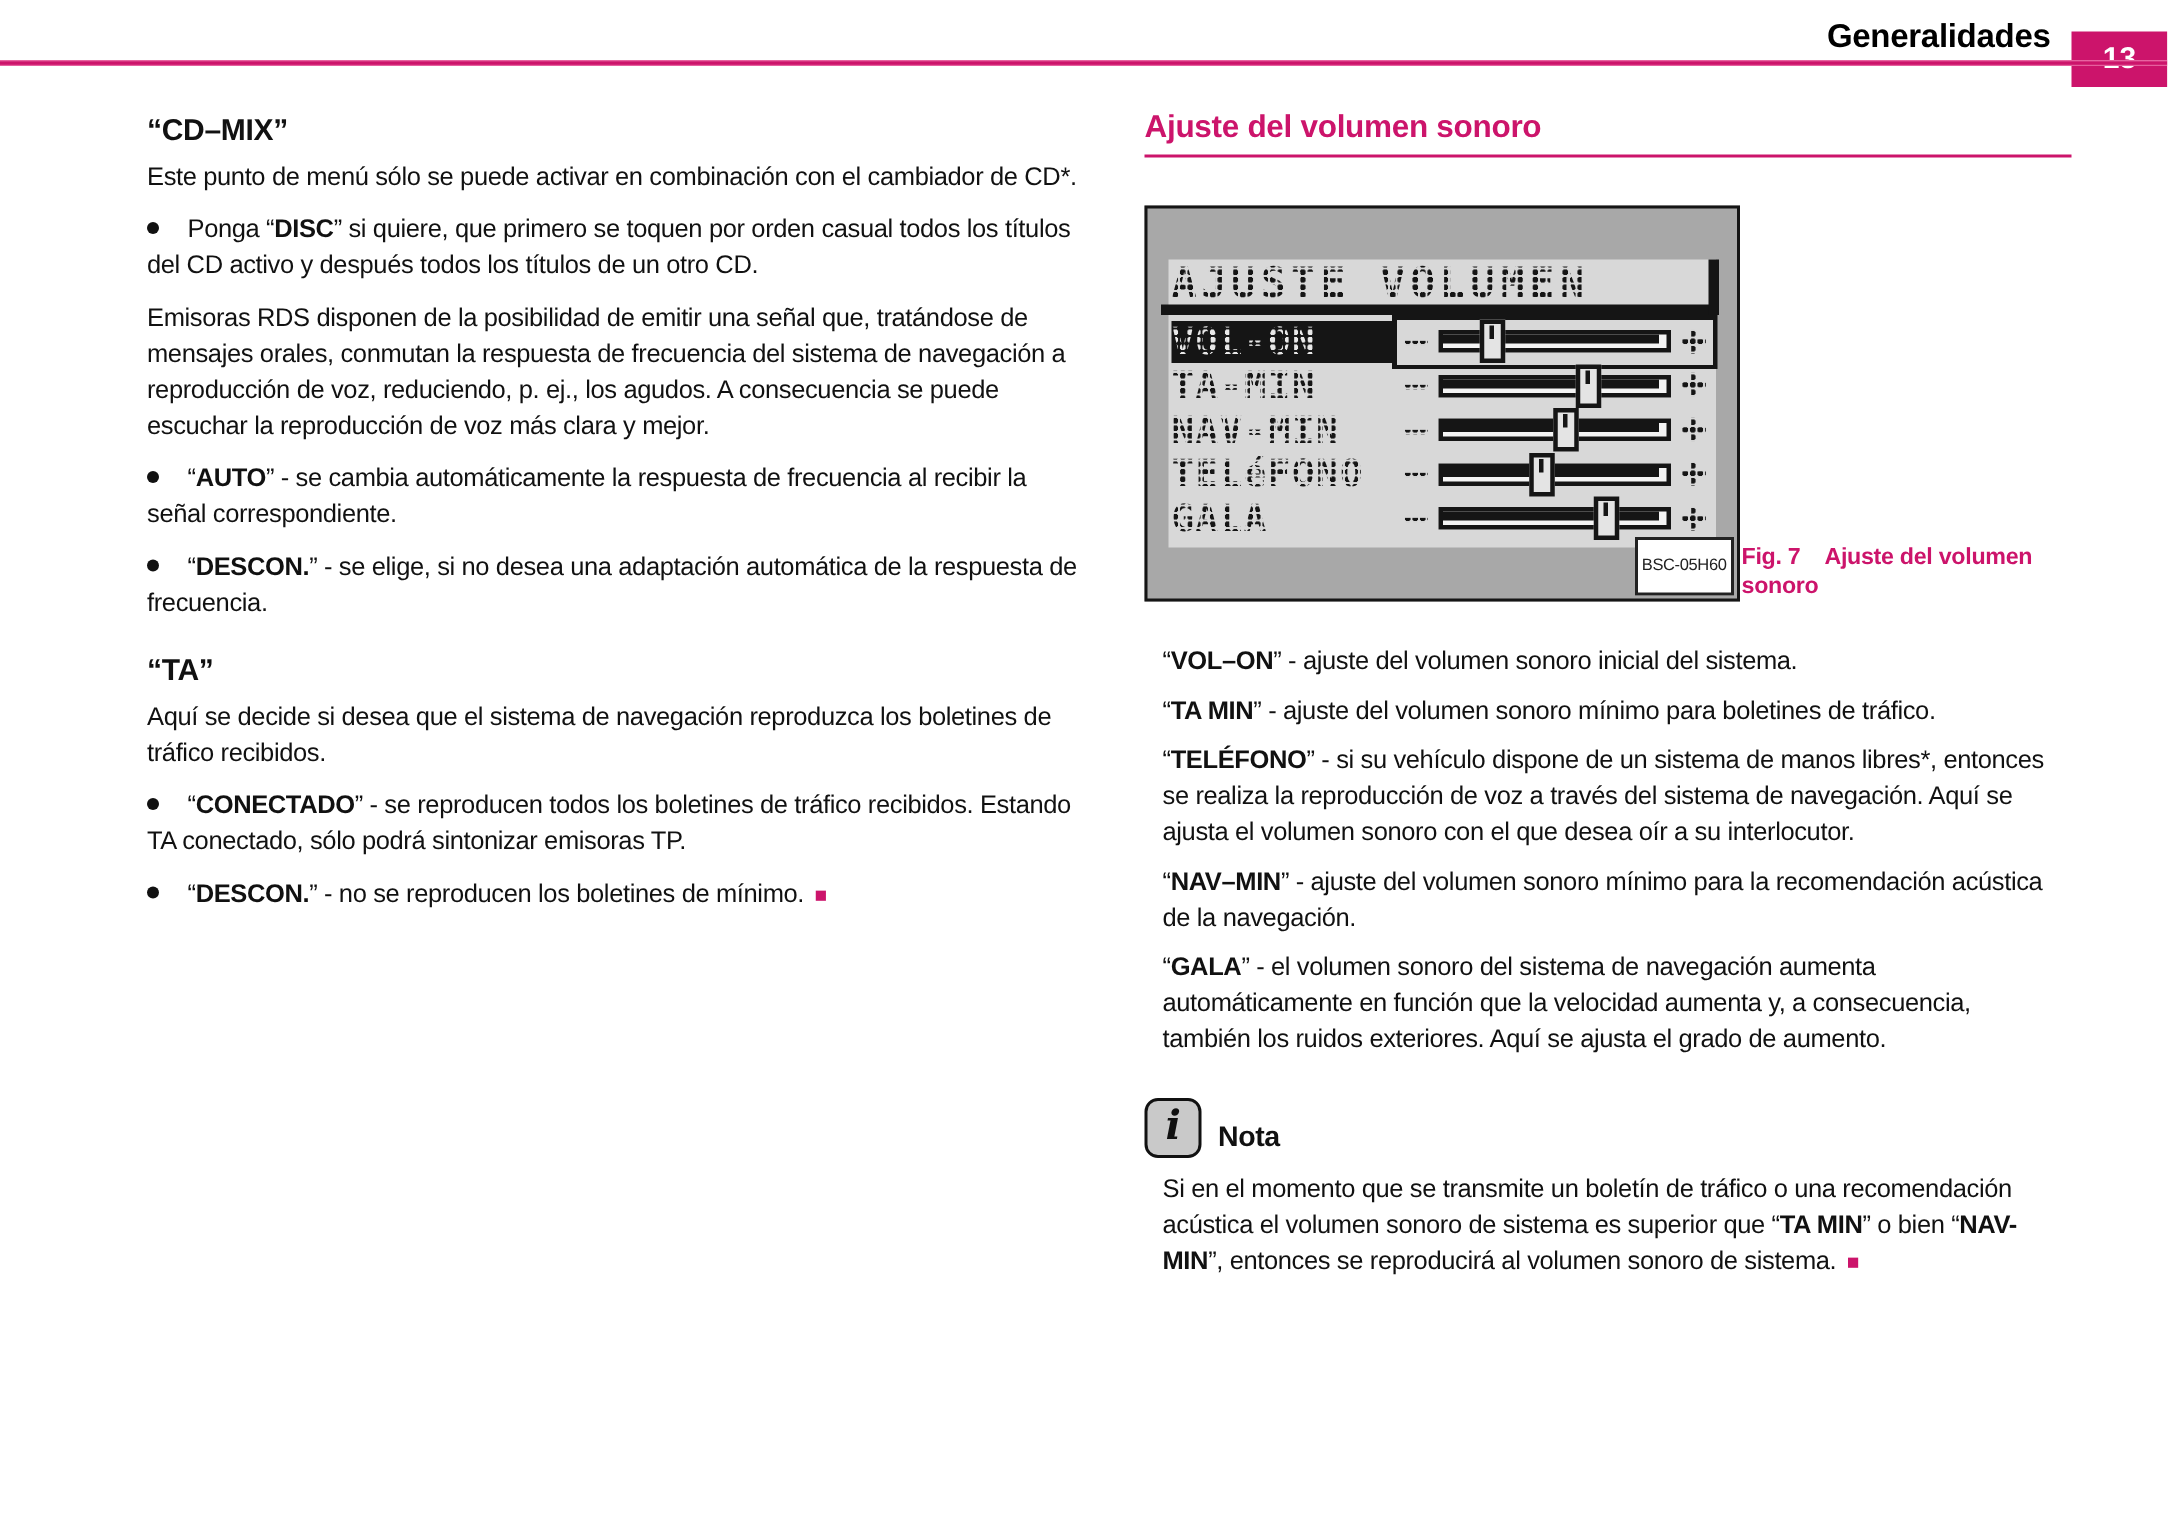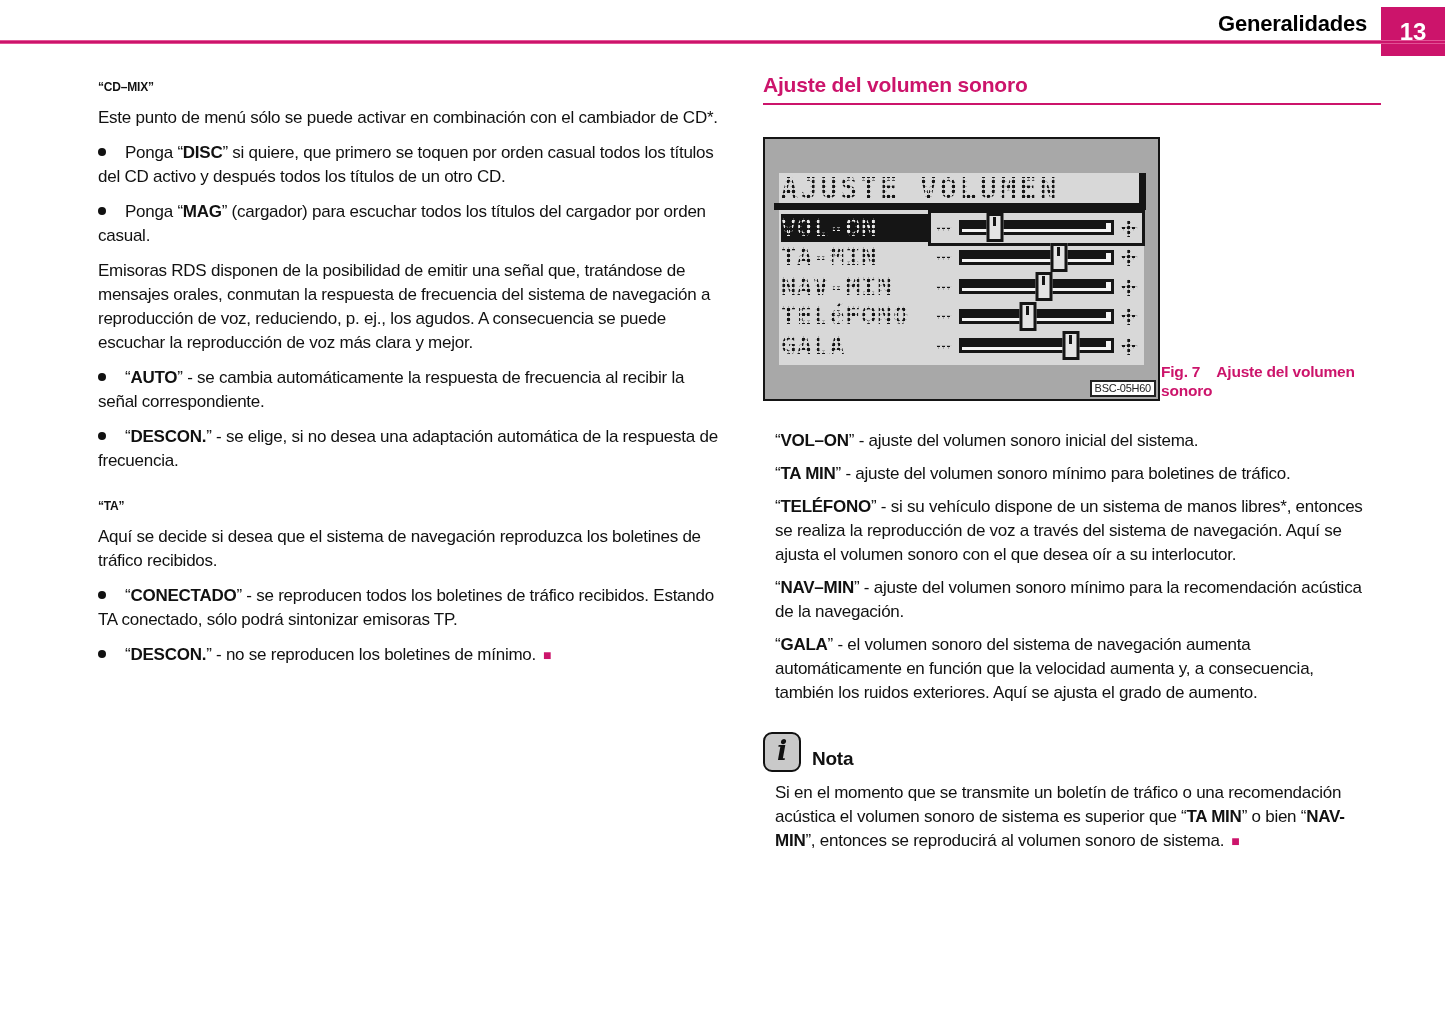--- a/index.html
+++ b/index.html
@@ -24,8 +24,8 @@
     letter-spacing:-0.2px;
   }
   .pagenum{
-    position:absolute;left:1381px;top:7px;width:64px;height:49px;background:var(--accent);
-    color:#fff;font-weight:bold;font-size:24px;display:flex;align-items:center;justify-content:center;
+    position:absolute;left:1381px;top:21px;width:64px;height:37px;background:var(--accent);
+    color:#fff;font-weight:bold;font-size:20px;display:flex;align-items:center;justify-content:center;
   }
   
   .col{position:absolute;top:70px;font-size:17px;line-height:24px;letter-spacing:-0.25px;}

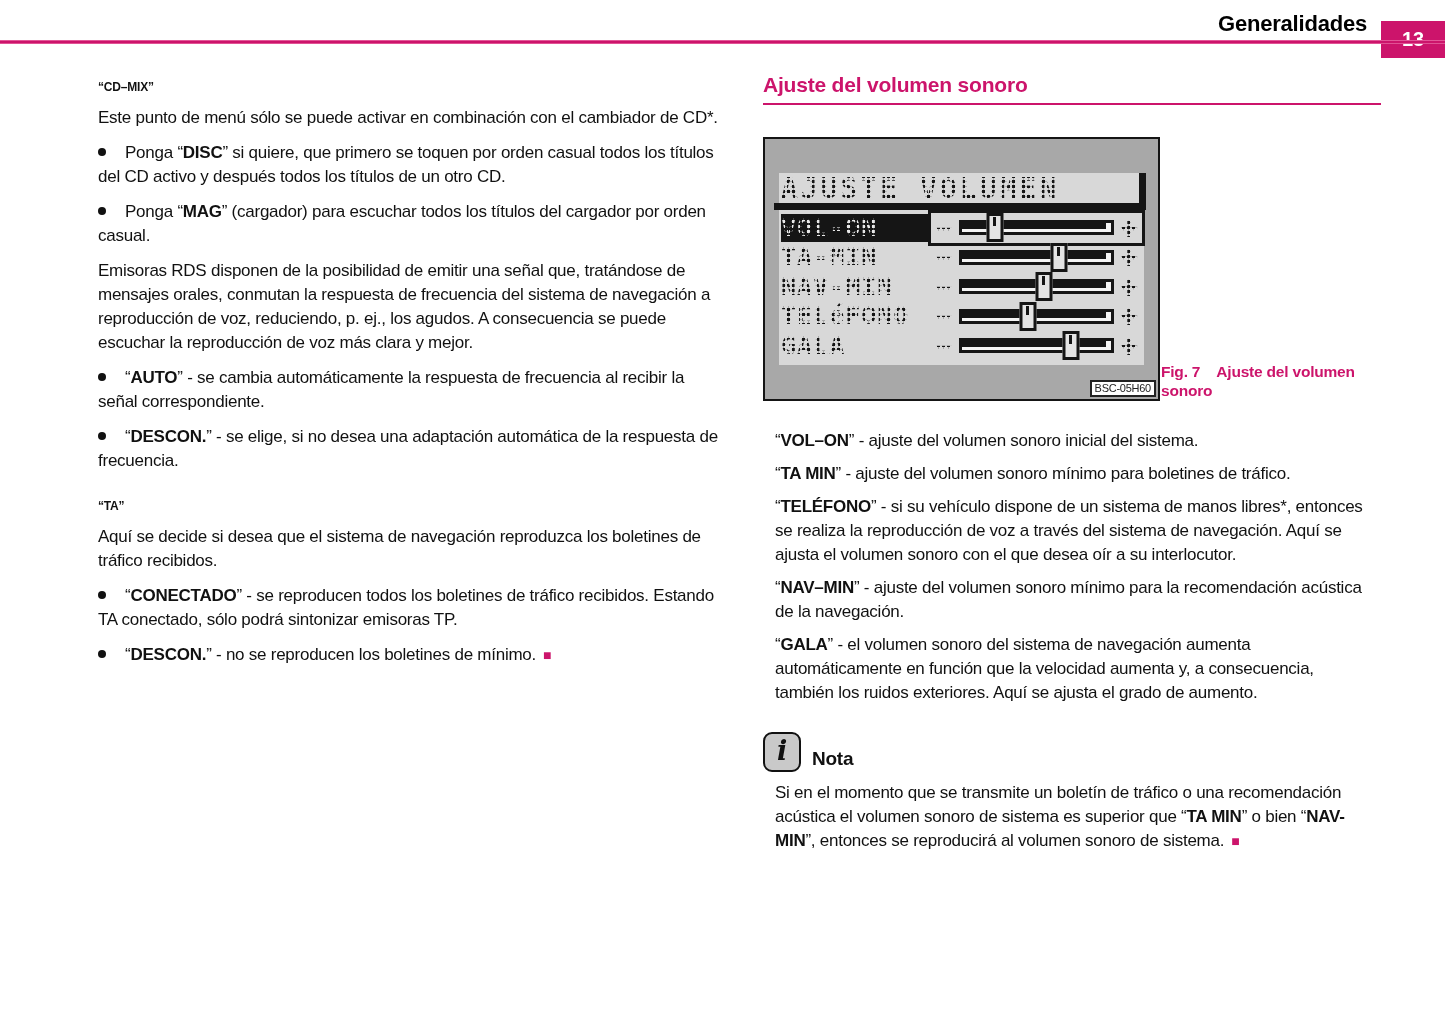--- a/index.html
+++ b/index.html
@@ -32,7 +32,7 @@
   .col-left{left:98px;width:624px;}
   .col-right{left:763px;width:618px;}
   .b{font-weight:bold;}
-  .sec-heading{font-size:12px;font-weight:bold;margin:21px 0 7px 0;letter-spacing:-0.2px;}
+  .sec-heading{font-size:20px;font-weight:bold;margin:21px 0 7px 0;letter-spacing:-0.2px;}
   .sec-heading.first{margin-top:5px;}
   .body-p{margin:6px 0;}
   .bullet{margin:11px 0;}

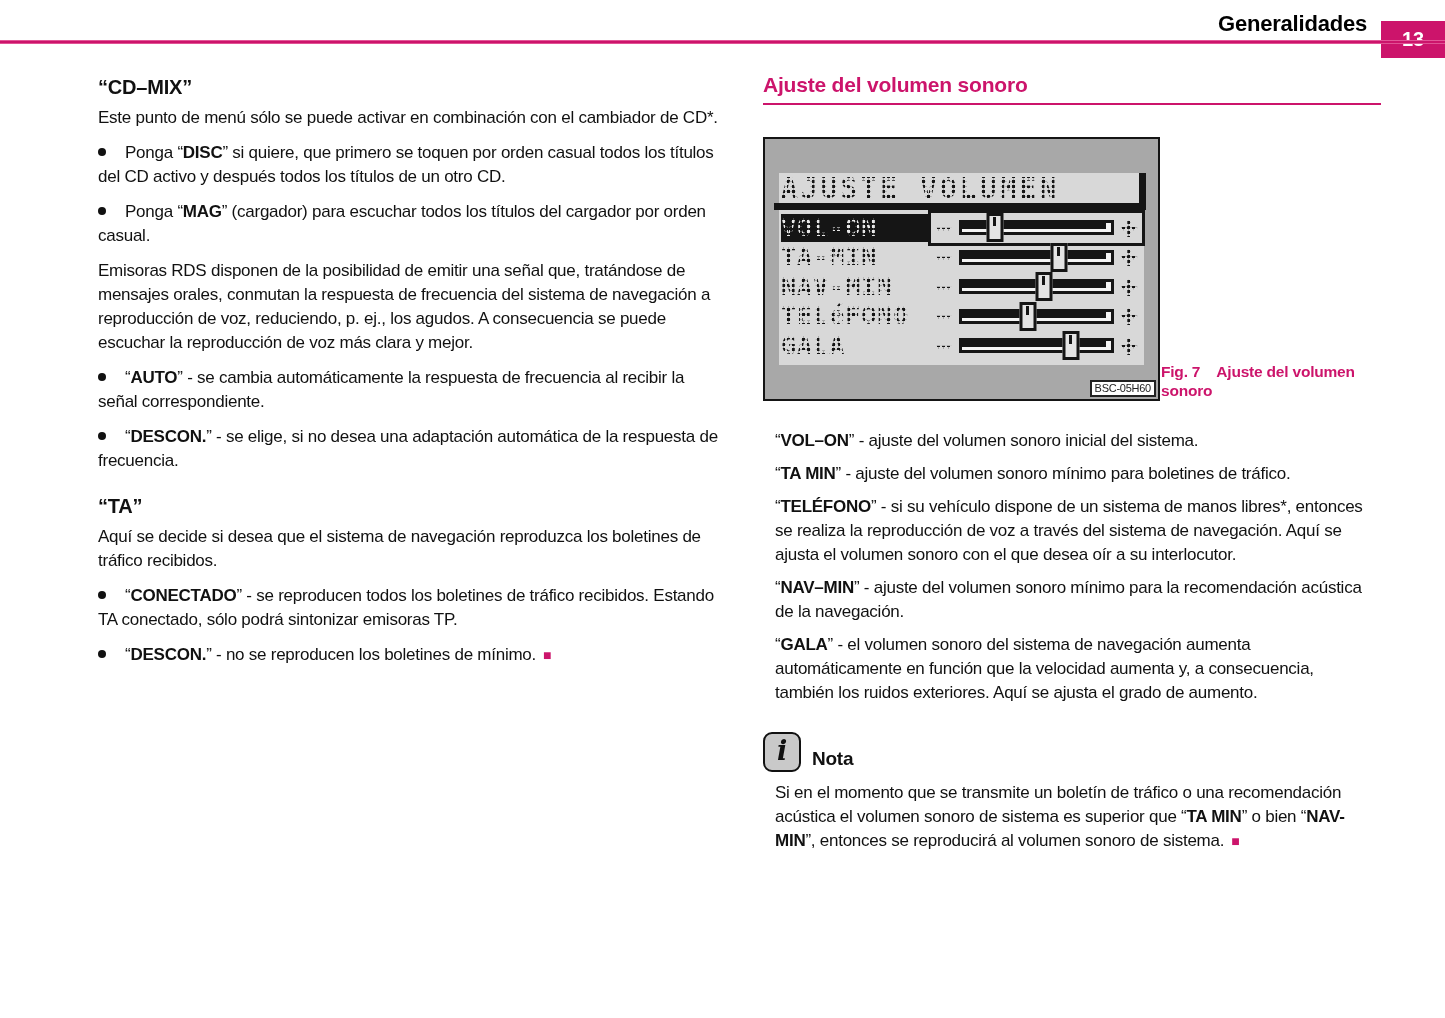--- a/index.html
+++ b/index.html
@@ -123,7 +123,6 @@
     <div class="sec-heading first">“CD–MIX”</div>
     <p class="body-p"><span>Este punto de menú sólo se puede activar en combinación con el cambiador de CD*.</span></p>
     <p class="bullet"><span class="dot"></span><span class="bullet-text"><span>Ponga “</span><span class="b">DISC</span><span>” si quiere, que primero se toquen por orden casual todos los títulos del CD activo y después todos los títulos de un otro CD.</span></span></p>
-    <p class="bullet"><span class="dot"></span><span class="bullet-text"><span>Ponga “</span><span class="b">MAG</span><span>” (cargador) para escuchar todos los títulos del cargador por orden casual.</span></span></p>
 
     <p class="body-p"><span>Emisoras RDS disponen de la posibilidad de emitir una señal que, tratándose de mensajes orales, conmutan la respuesta de frecuencia del sistema de navegación a reproducción de voz, reduciendo, p. ej., los agudos. A consecuencia se puede escuchar la reproducción de voz más clara y mejor.</span></p>
     <p class="bullet"><span class="dot"></span><span class="bullet-text"><span>“</span><span class="b">AUTO</span><span>” - se cambia automáticamente la respuesta de frecuencia al recibir la señal correspondiente.</span></span></p>

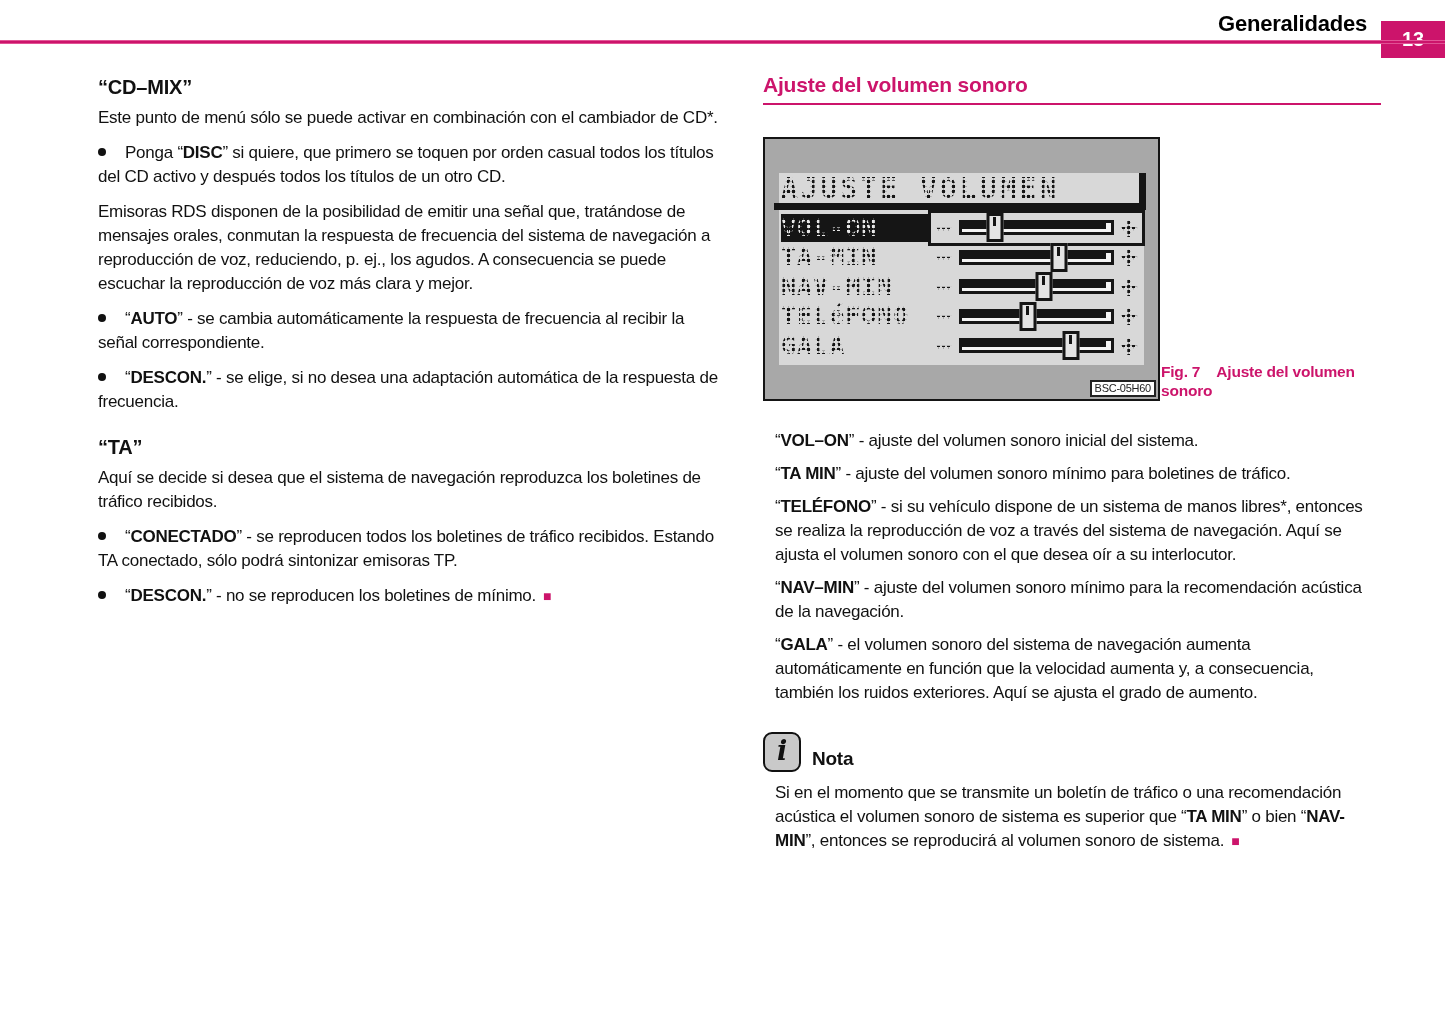--- a/index.html
+++ b/index.html
@@ -90,7 +90,7 @@
   }
   .photo-code{
     position:absolute;right:2px;bottom:2px;background:#fff;border:2px solid #222;
-    font-size:11px;line-height:13px;padding:0 3px;color:#222;font-family:"Liberation Sans",sans-serif;
+    font-size:11px;line-height:13px;padding:11px 3px;color:#222;font-family:"Liberation Sans",sans-serif;
   }
   .caption{
     color:var(--accent);font-weight:bold;font-size:15.5px;line-height:19px;

